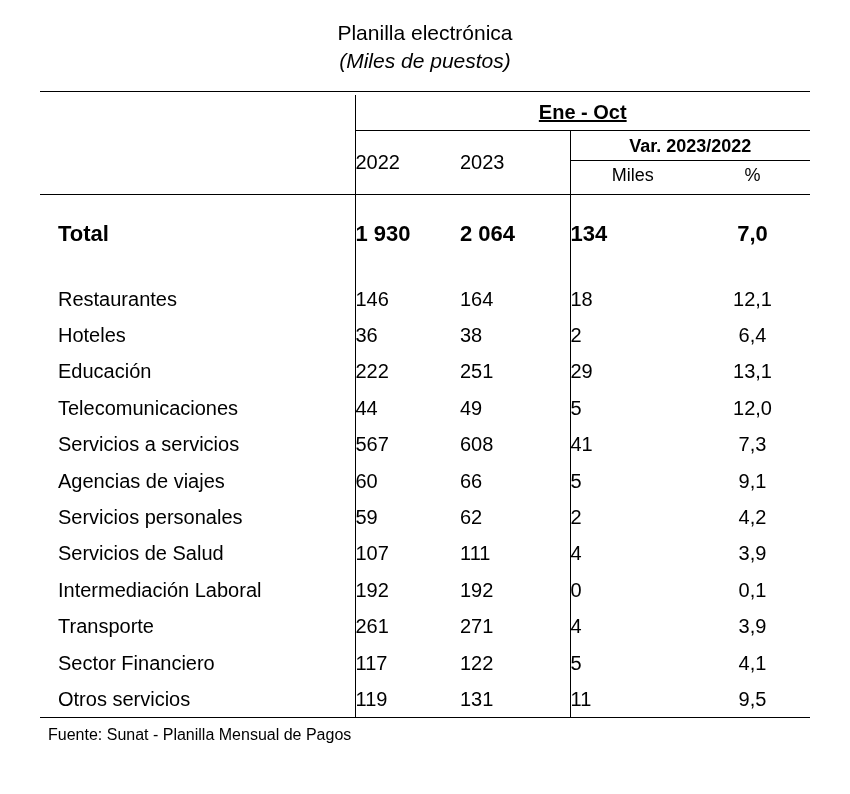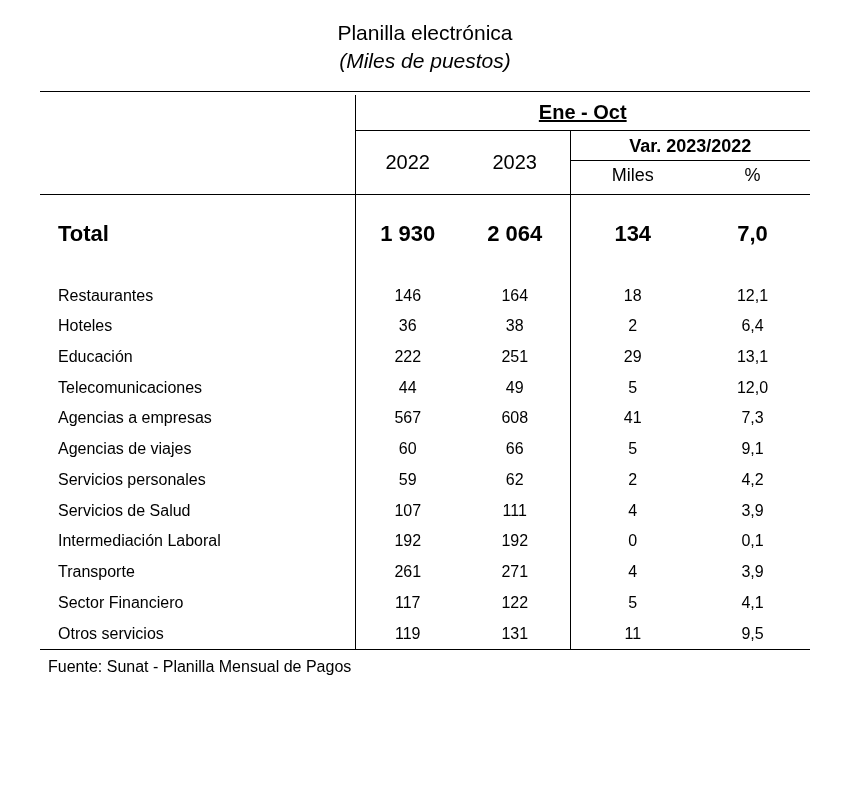--- a/index.html
+++ b/index.html
@@ -77,7 +77,7 @@
   }
   .hdr-years {
     font-size: 20px;
-    text-align: center;
+    text-align: left;
     padding: 10px 0 8px 0 !important;
   }
   .hdr-var {

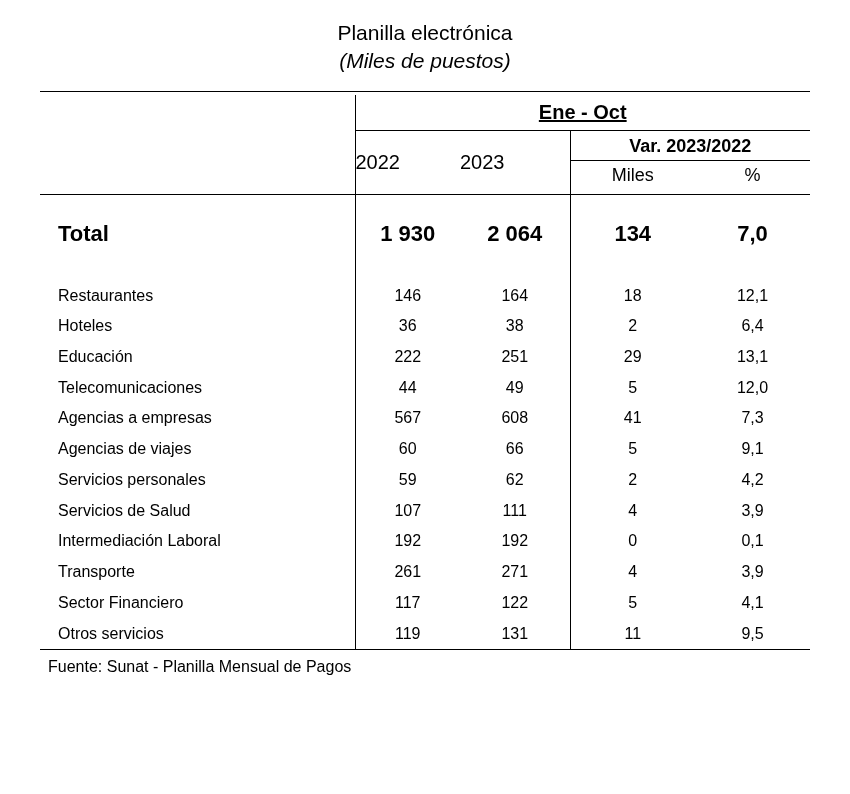--- a/index.html
+++ b/index.html
@@ -110,7 +110,7 @@
     line-height: 1.42;
   }
   .row-label { padding-left: 18px !important; text-align: left; }
-  .num { text-align: center; }
+  .num { text-align: left; }
   .num-pct { text-align: center; }
 
   .vline-cell { border-left: 1.5px solid #000; }

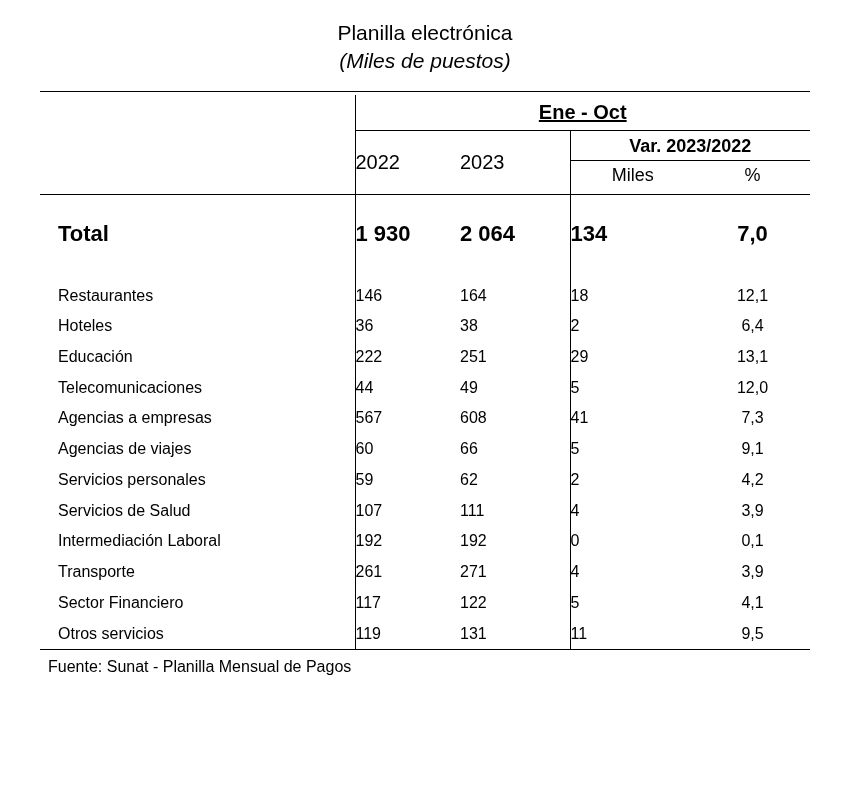--- a/index.html
+++ b/index.html
@@ -104,7 +104,7 @@
   .total-label { padding-left: 18px !important; }
 
   .row td {
-    font-size: 16px;
+    font-size: 20px;
     padding-top: 4px !important;
     padding-bottom: 4px !important;
     line-height: 1.42;

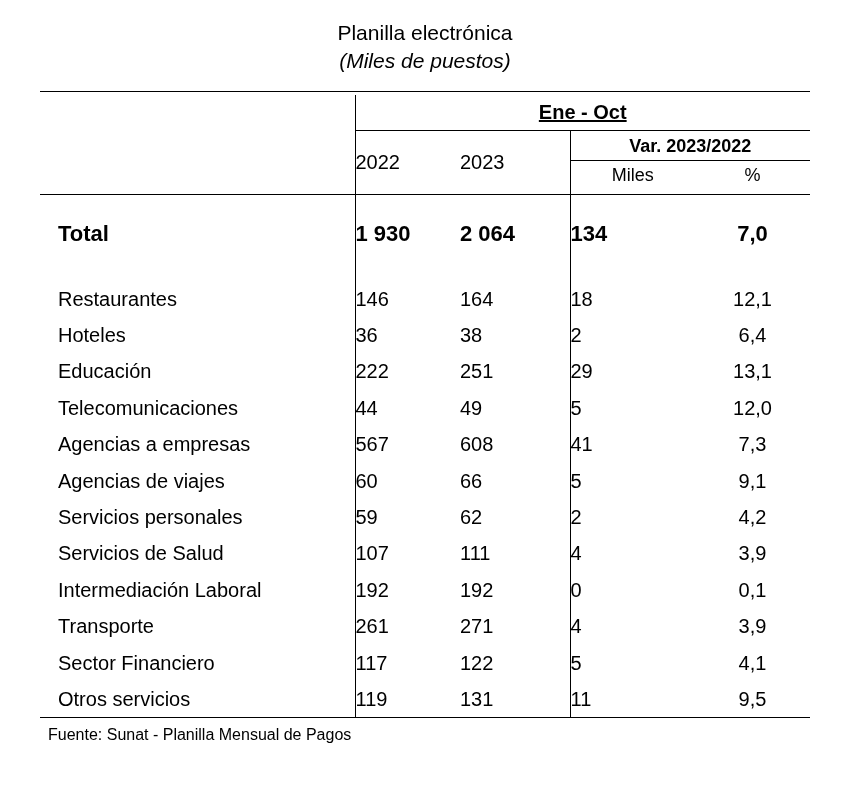--- a/index.html
+++ b/index.html
@@ -223,7 +223,7 @@
           <td class="num-pct">12,0</td>
         </tr>
         <tr class="row">
-          <td class="row-label">Agencias a empresas</td>
+          <td class="row-label">Servicios a servicios</td>
           <td class="num vline-cell">567</td>
           <td class="num">608</td>
           <td class="num vline-cell">41</td>

